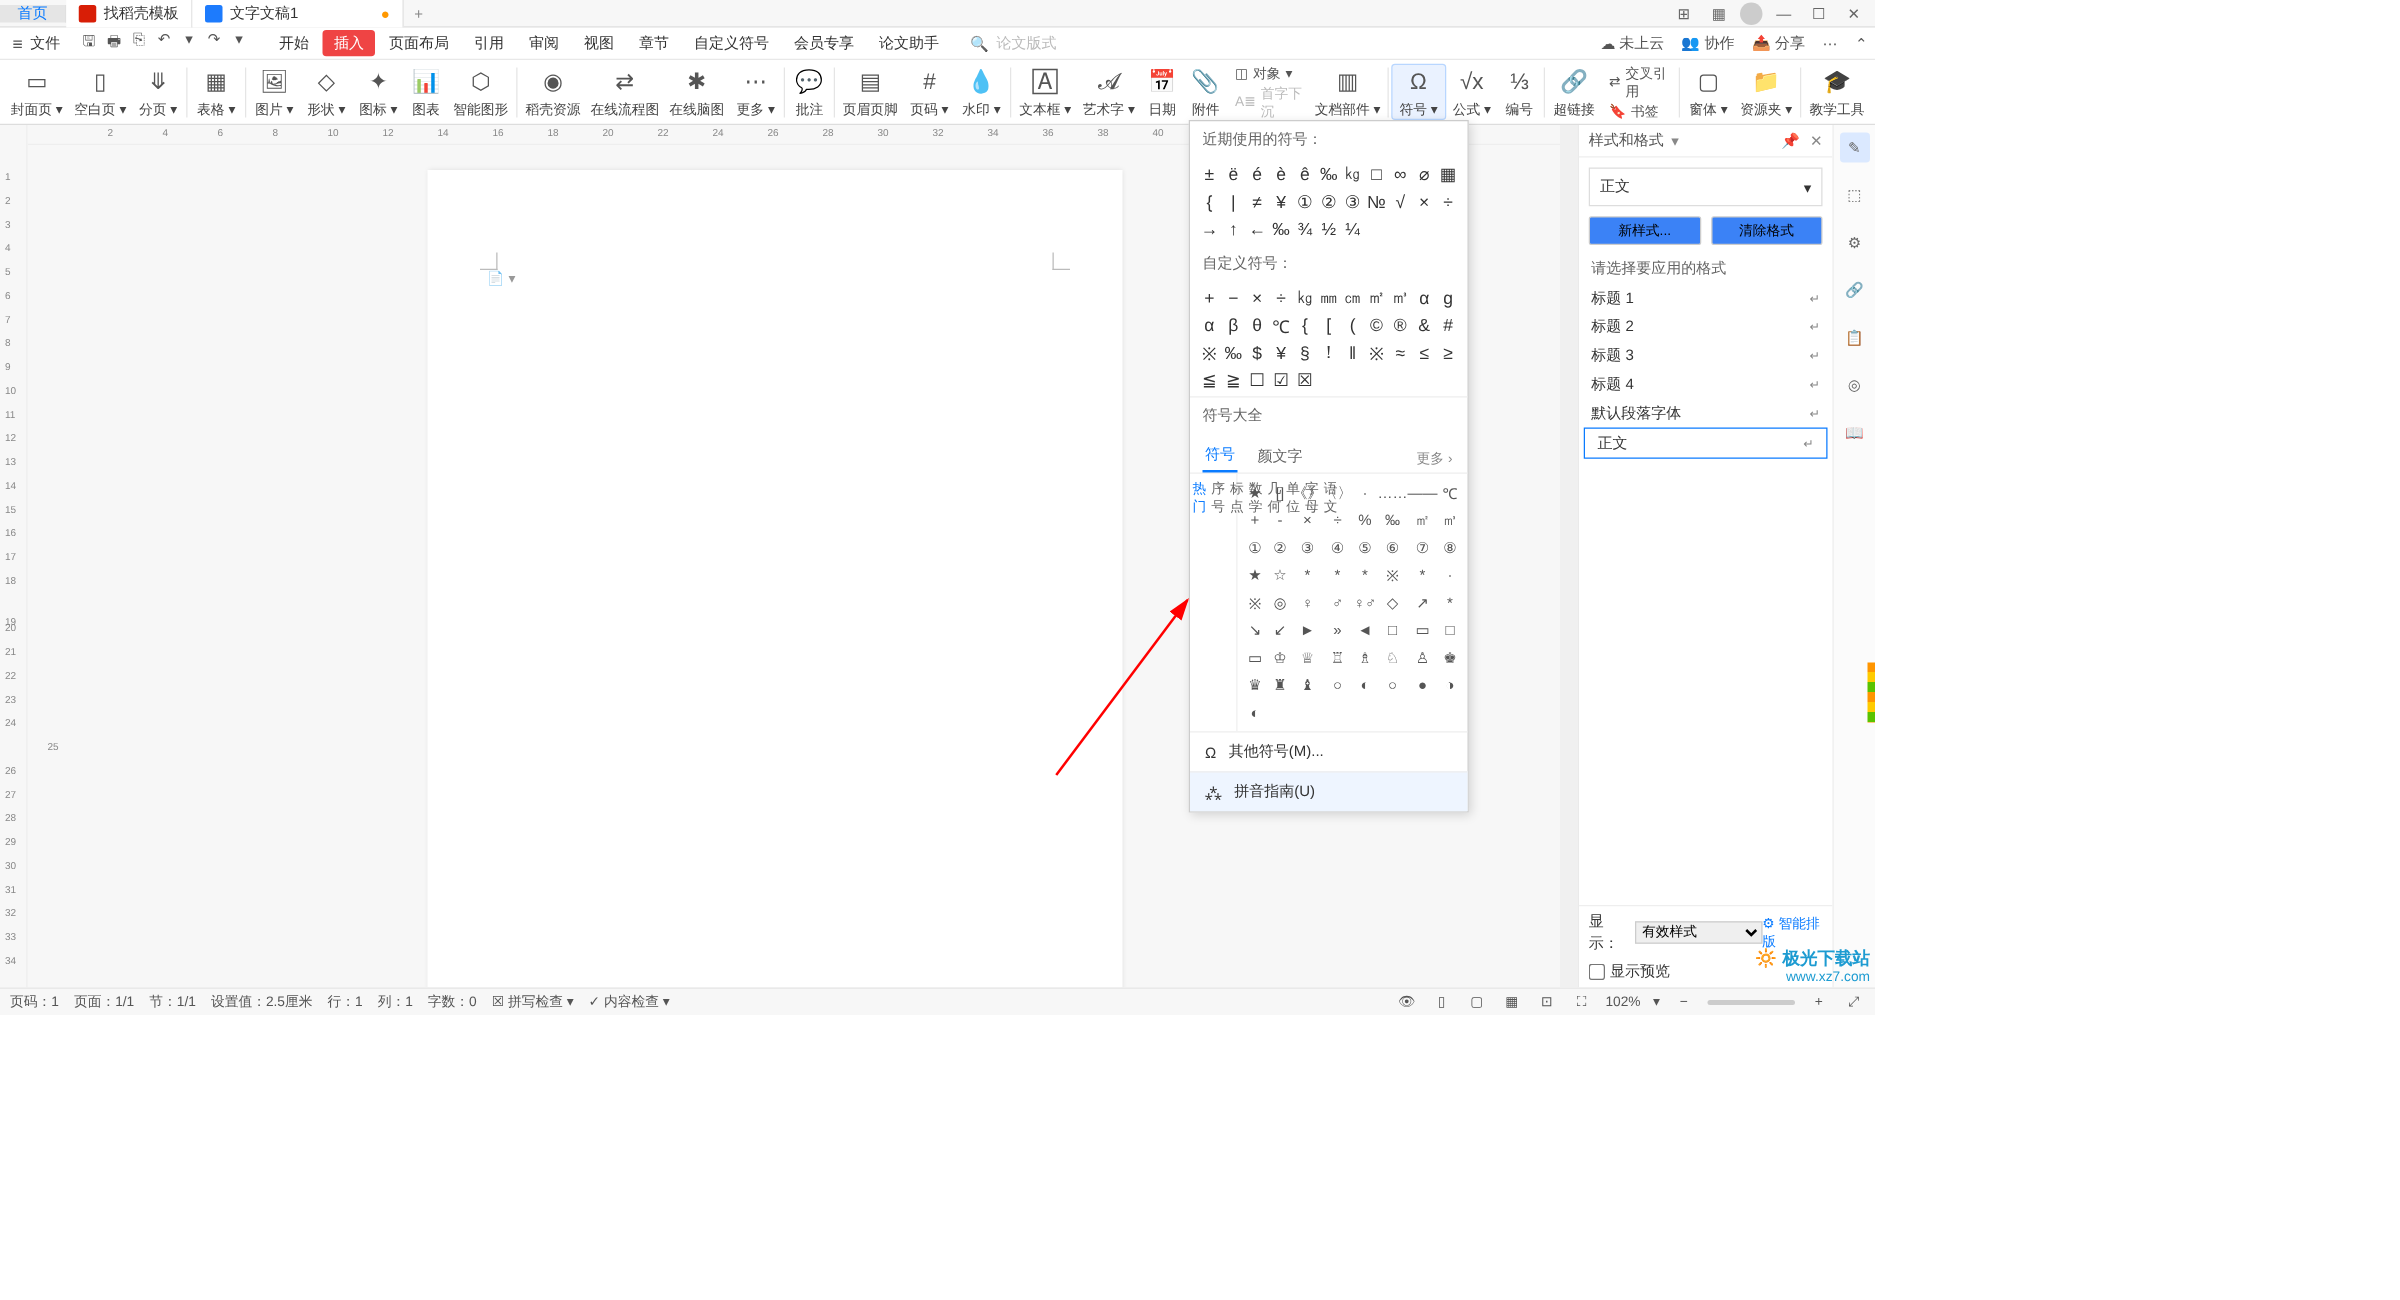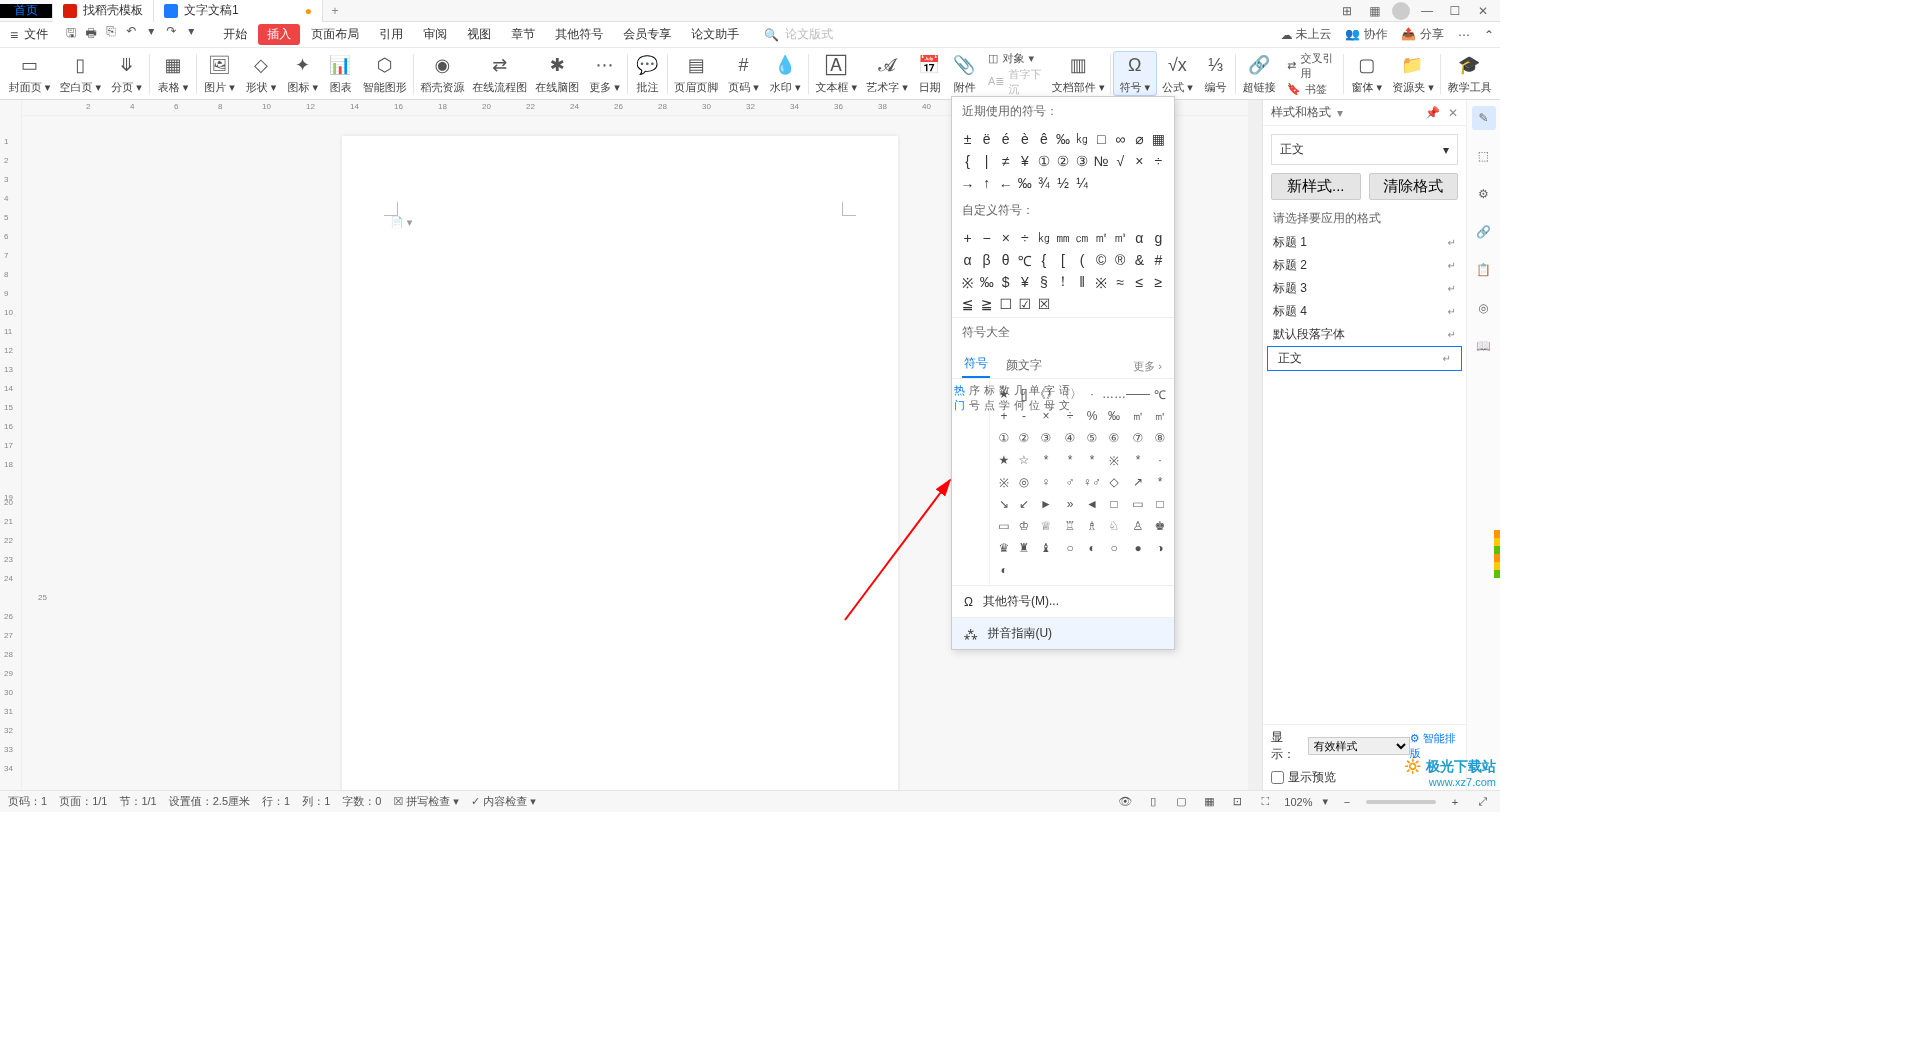--- a/index.html
+++ b/index.html
@@ -6,7 +6,7 @@
 body{background:#fff;font-size:12px;color:#333;overflow:hidden;width:1500px;height:812px;position:relative}
 
 .titlebar{height:22px;background:#f7f7f7;display:flex;align-items:center;border-bottom:1px solid #e0e0e0}
-.tab-home{background:#000000;color:#0a7bff;padding:3px 14px;height:14px;display:flex;align-items:center;border-right:1px solid #e0e0e0}
+.tab-home{background:#e5e5e5;color:#0a7bff;padding:3px 14px;height:14px;display:flex;align-items:center;border-right:1px solid #e0e0e0}
 .tab-tpl{background:#fff;padding:3px 10px;display:flex;align-items:center;gap:6px;height:22px;border-right:1px solid #e0e0e0}
 .tab-tpl .ico{width:14px;height:14px;background:#d81e06;border-radius:2px}
 .tab-doc{background:#fff;padding:3px 10px;display:flex;align-items:center;gap:6px;height:22px;border-right:1px solid #e0e0e0}

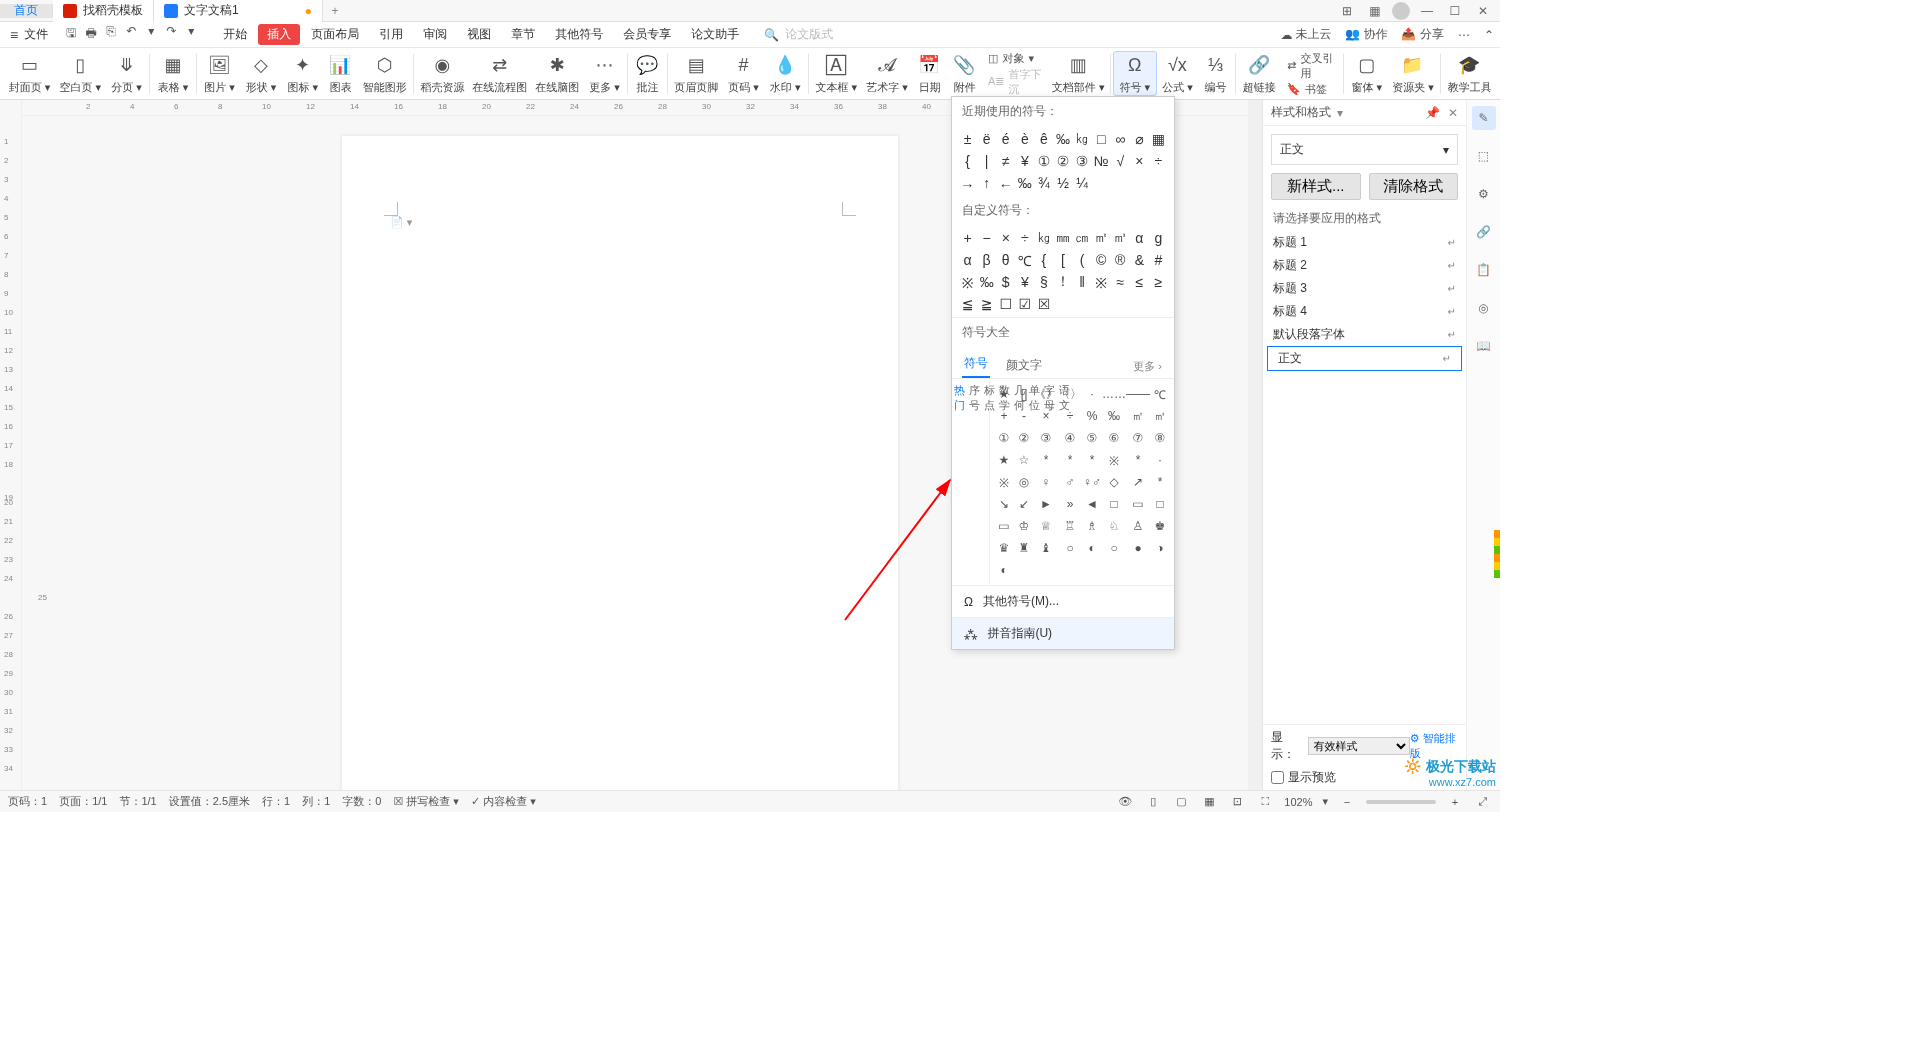--- a/index.html
+++ b/index.html
@@ -145,7 +145,7 @@
     <span>审阅</span>
     <span>视图</span>
     <span>章节</span>
-    <span>其他符号</span>
+    <span>自定义符号</span>
     <span>会员专享</span>
     <span>论文助手</span>
   </div>

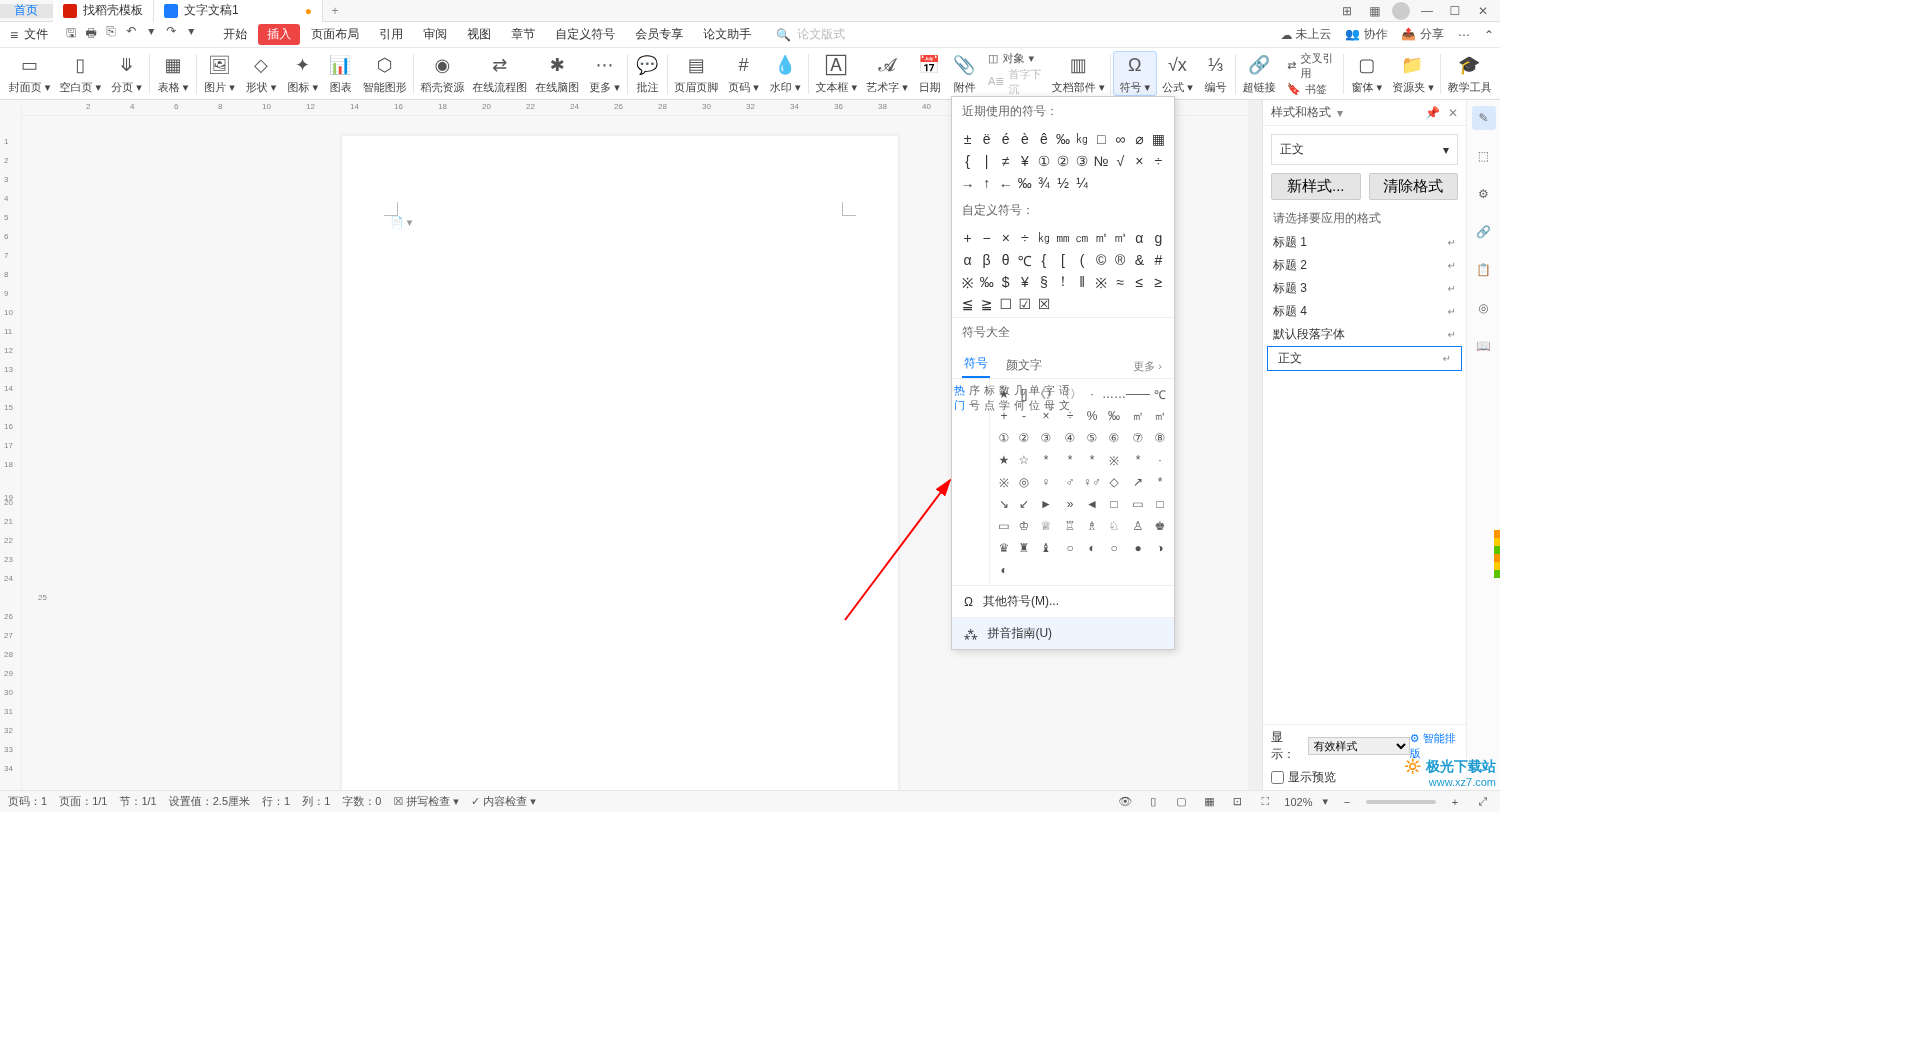--- a/index.html
+++ b/index.html
@@ -76,7 +76,7 @@
 .side-pane .hdr .pins{margin-left:auto;display:flex;gap:8px;color:#888}
 .side-pane .big{margin:8px;padding:6px 8px;border:1px solid #ddd;display:flex;align-items:center;justify-content:space-between}
 .side-pane .btns{display:flex;gap:8px;padding:0 8px 6px;justify-content:center}
-.side-pane .btns button{flex:1;padding:3px 4px;border:1px solid #ccc;background:#e5e5e5;border-radius:2px;font-size:15px;cursor:pointer}
+.side-pane .btns button{flex:1;padding:3px 4px;border:1px solid #ccc;background:#3b82f6;border-radius:2px;font-size:11px;cursor:pointer}
 .side-pane .hint{padding:4px 10px;color:#666}
 .style-list{flex:1;overflow:auto;font-size:12px}
 .style-list .row{display:flex;align-items:center;padding:3px 10px;cursor:pointer;justify-content:space-between}

